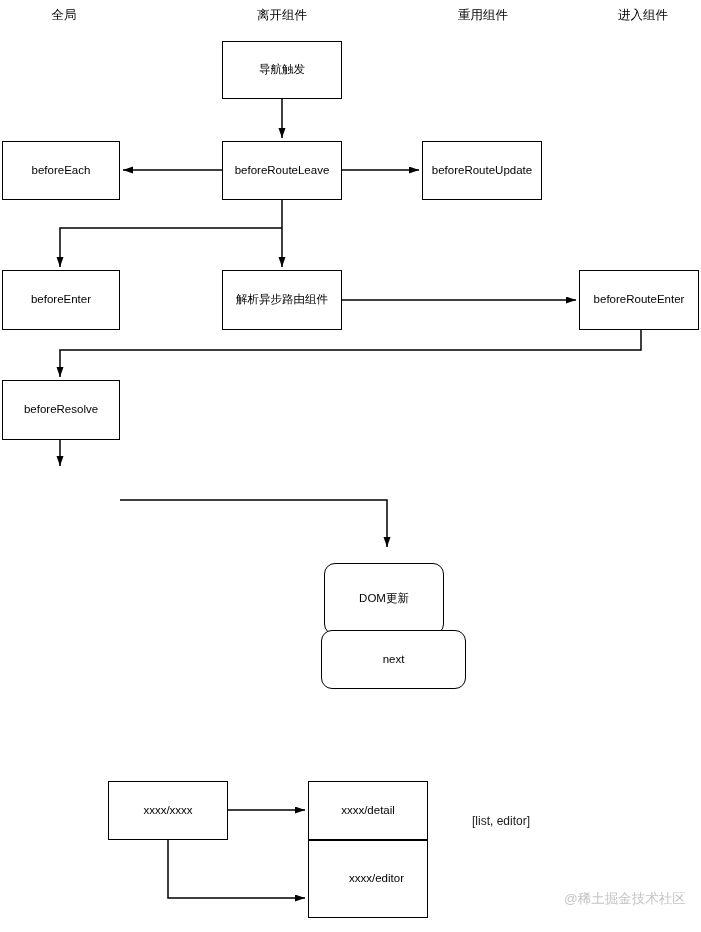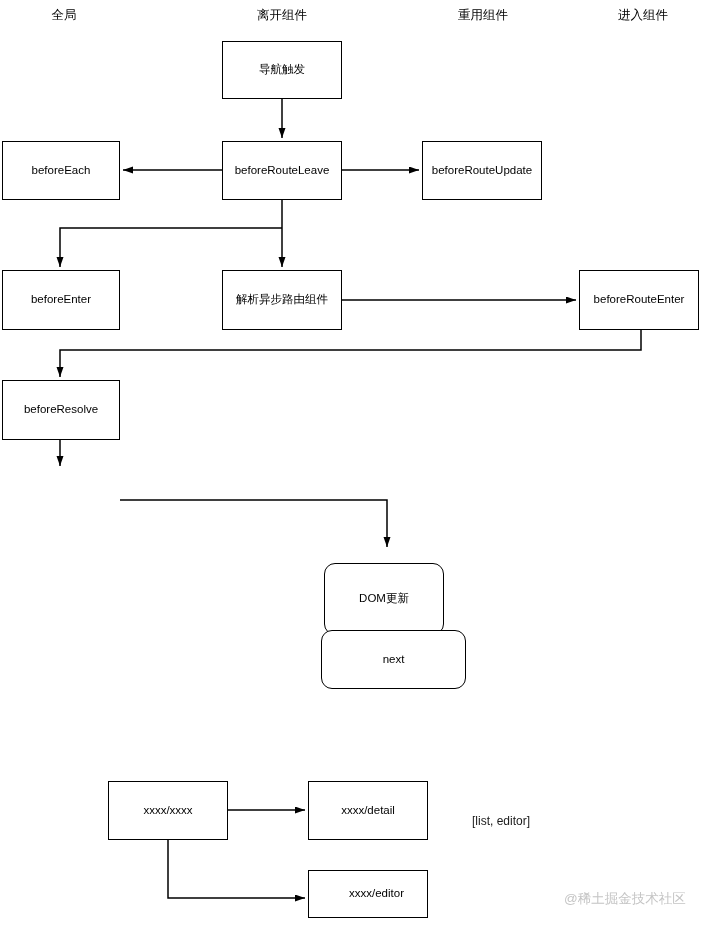--- a/index.html
+++ b/index.html
@@ -108,7 +108,7 @@
   <div class="node rounded" style="left:321px; top:630px; width:145px; height:59px;">next</div>
   <div class="node" style="left:108px; top:781px; width:120px; height:59px;">xxxx/xxxx</div>
   <div class="node" style="left:308px; top:781px; width:120px; height:59px;">xxxx/detail</div>
-  <div class="node" style="left:308px; top:870px; width:120px; height:48px;padding-left:17px;">xxxx/editor</div>
+  <div class="node" style="left:308px; top:840px; width:120px; height:78px;padding-left:17px;">xxxx/editor</div>
 
   <div class="annotation" style="left:472px; top:814px;">[list, editor]</div>
   <div class="watermark" style="left:564px; top:890px;">@稀土掘金技术社区</div>

